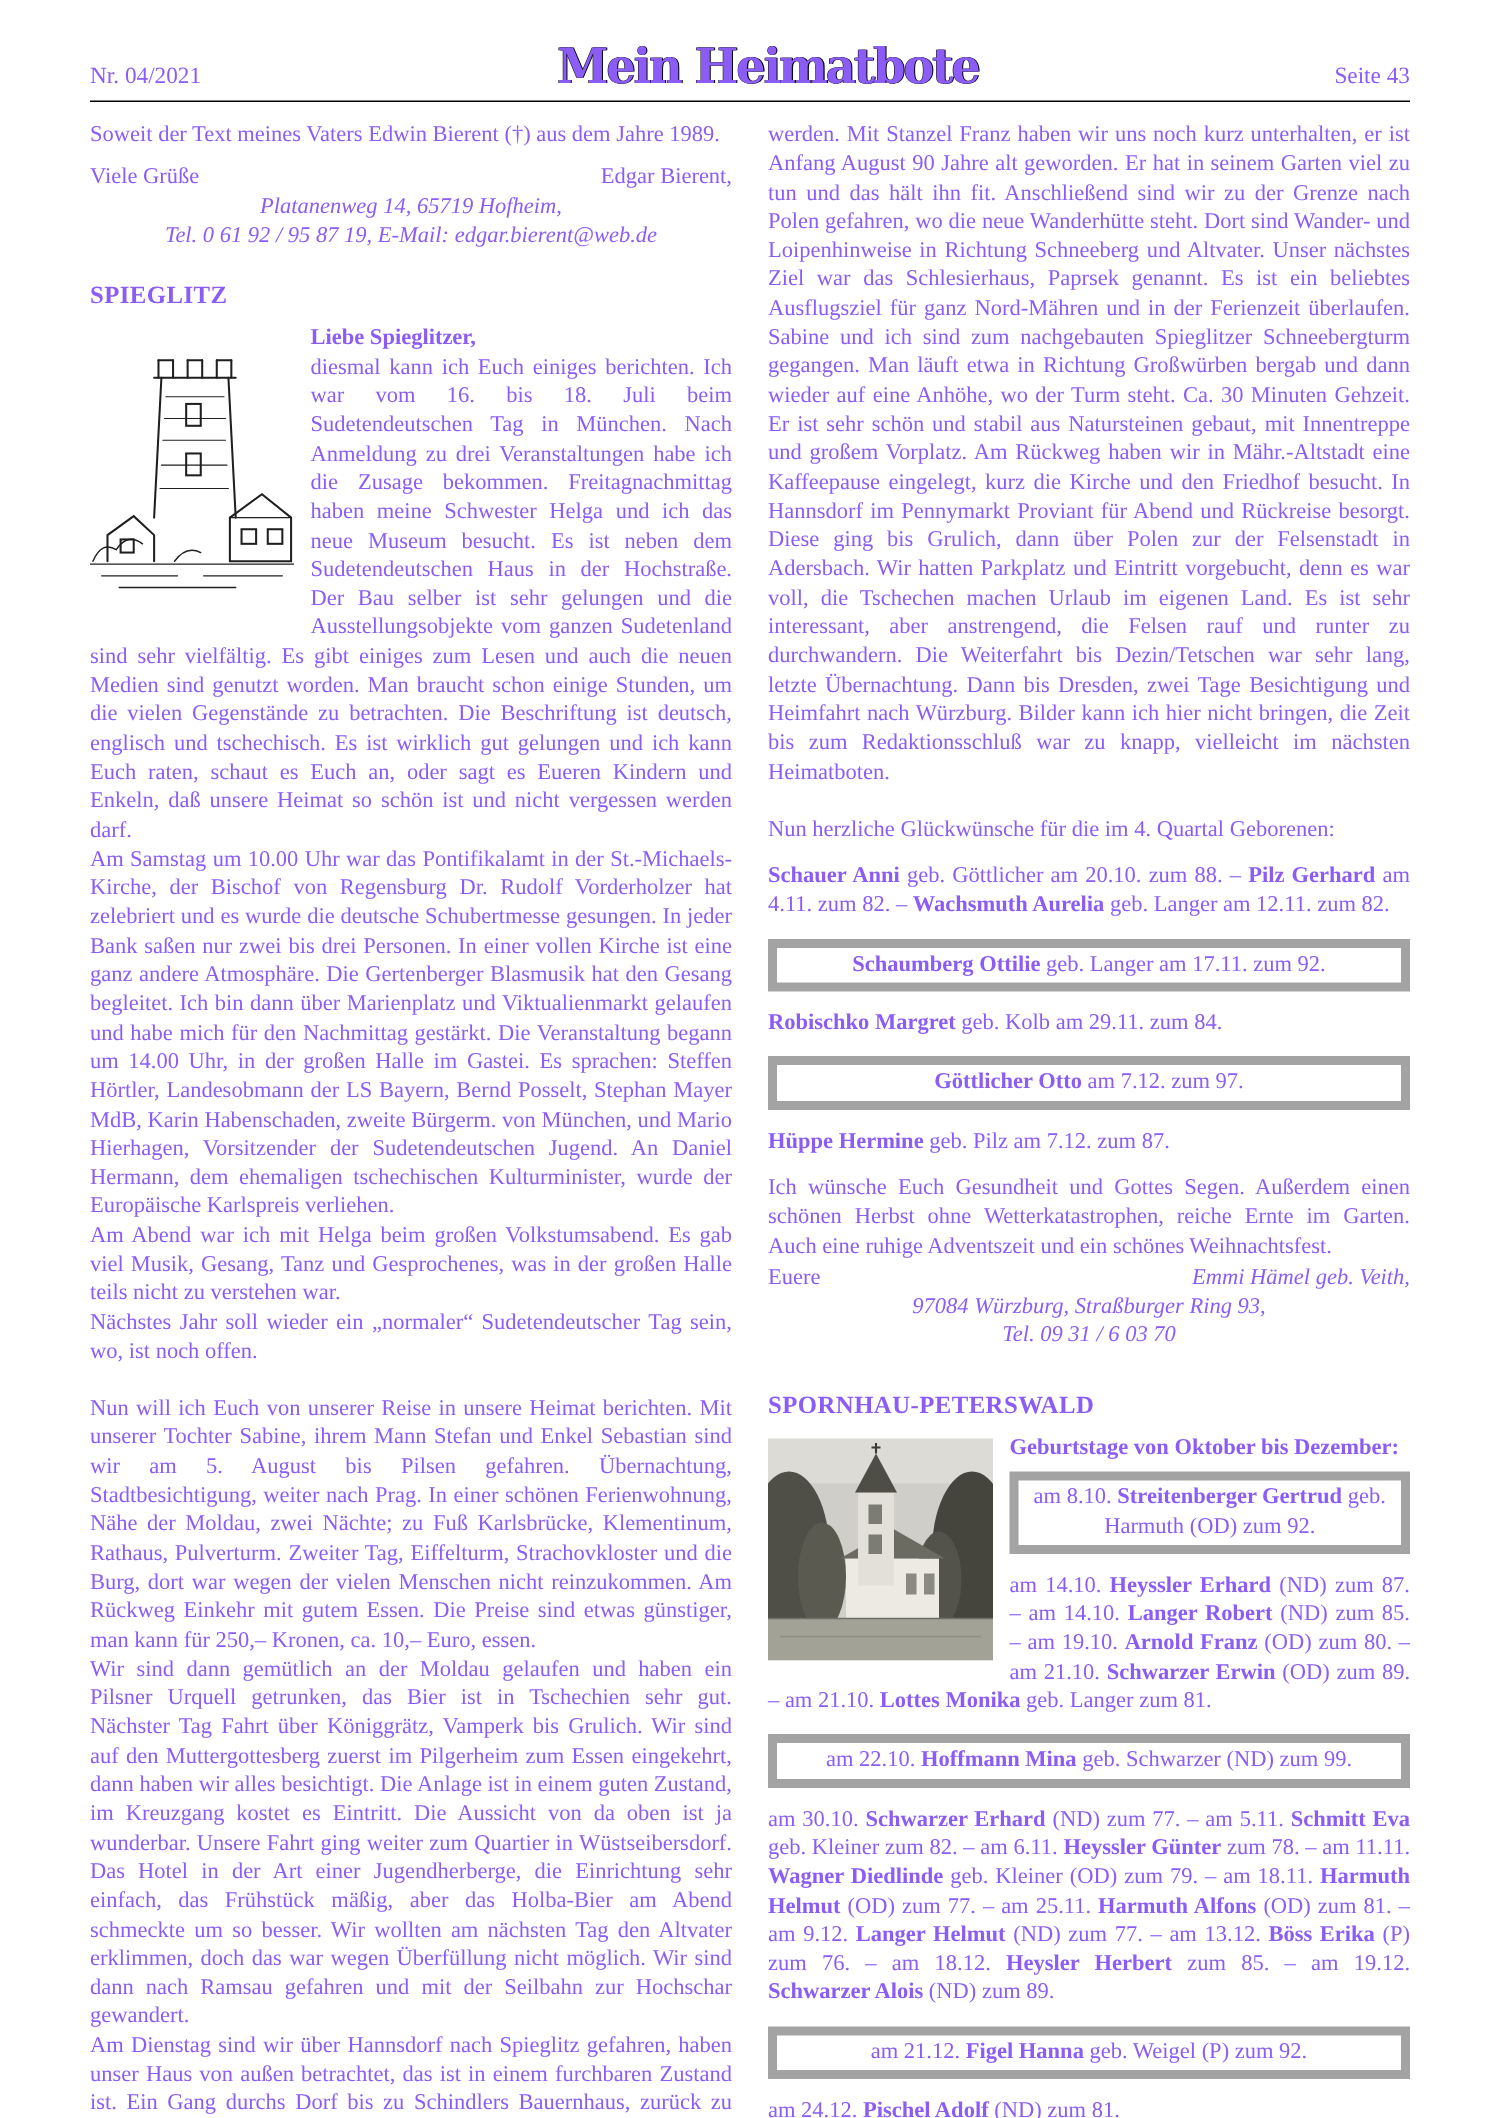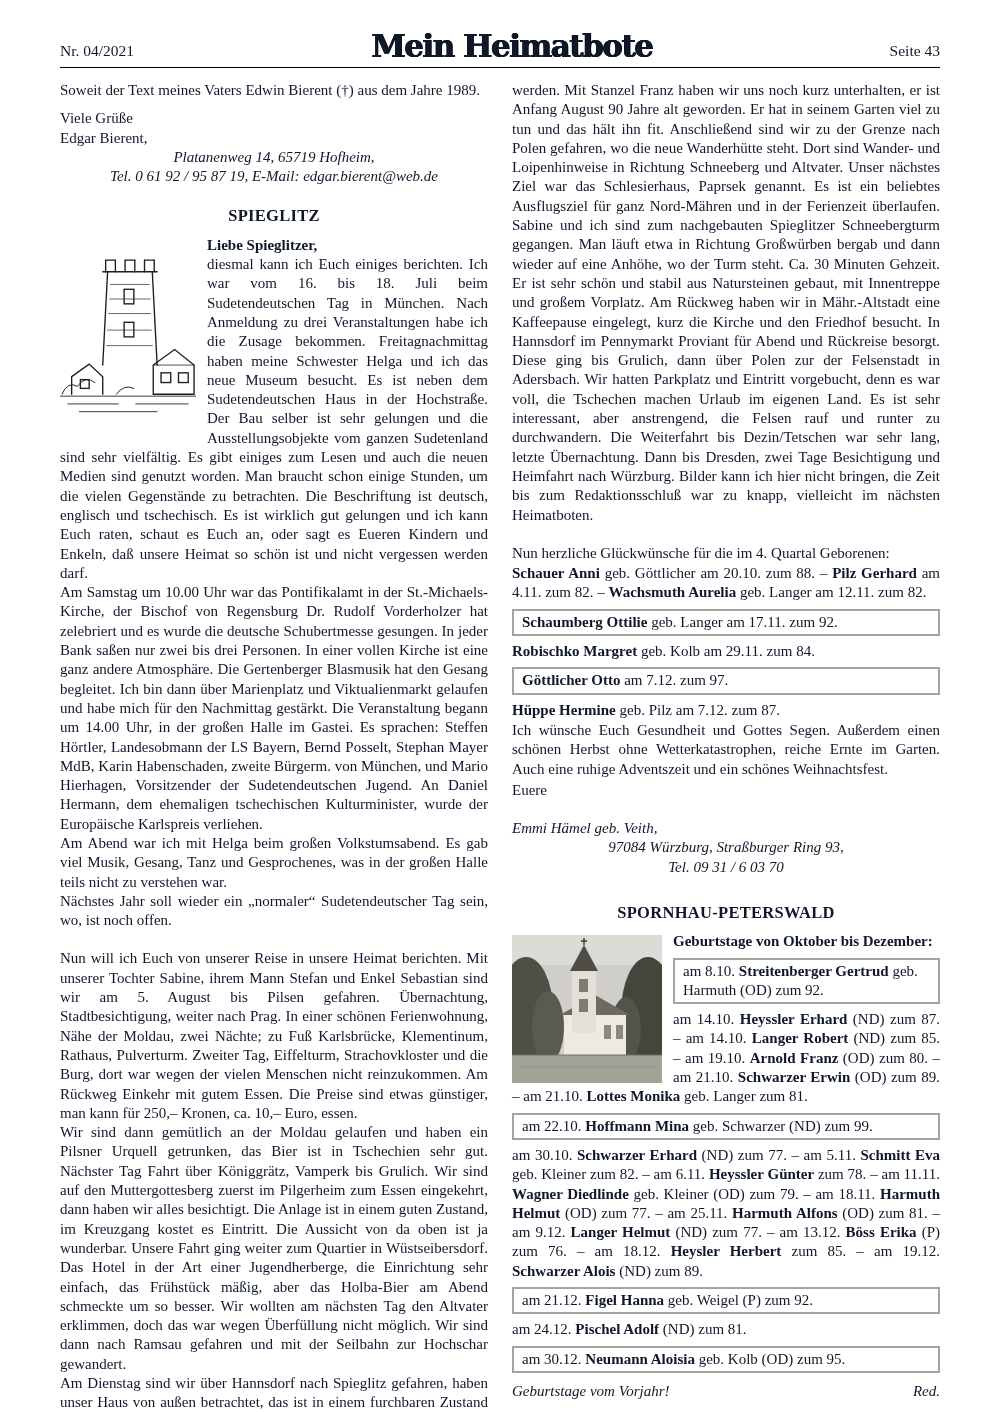--- a/index.html
+++ b/index.html
@@ -6,7 +6,7 @@
   html, body { margin: 0; padding: 0; background: #e9e9e9; }
   .page {
     width: 1000px; height: 1412px; margin: 0 auto;
-    background: #ffffff; color: #0f172a;
+    background: #ffffff; color: #8b5cf6;
     font-family: "Liberation Serif", serif;
     font-size: 15px; line-height: 19.3px;
     padding: 30px 60px 18px 60px;

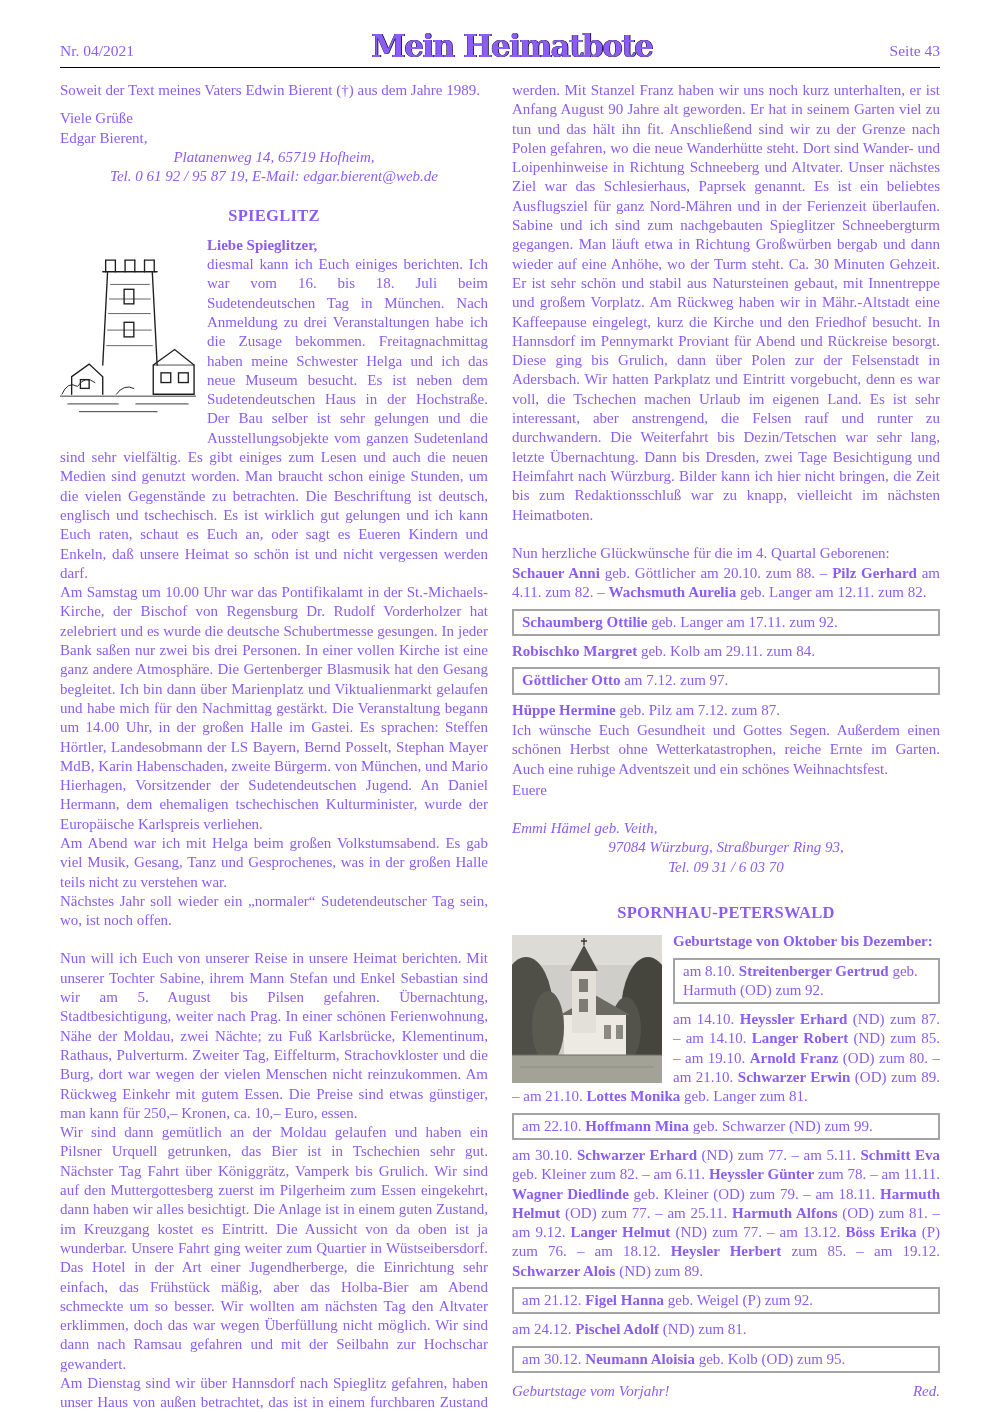--- a/index.html
+++ b/index.html
@@ -27,7 +27,7 @@
   .col { width: 428px; flex: 0 0 428px; }
   p { margin: 0; text-align: justify; hyphens: auto; -webkit-hyphens: auto; }
   .gap { margin-top: 19px; }
-  .sig-row { display: flex; justify-content: space-between; margin-top: 9px; flex-direction: column; }
+  .sig-row { display: flex; justify-content: space-between; margin-top: 9px; }
   .right { text-align: center; }
   .it { font-style: italic; }
   .bold { font-weight: bold; }

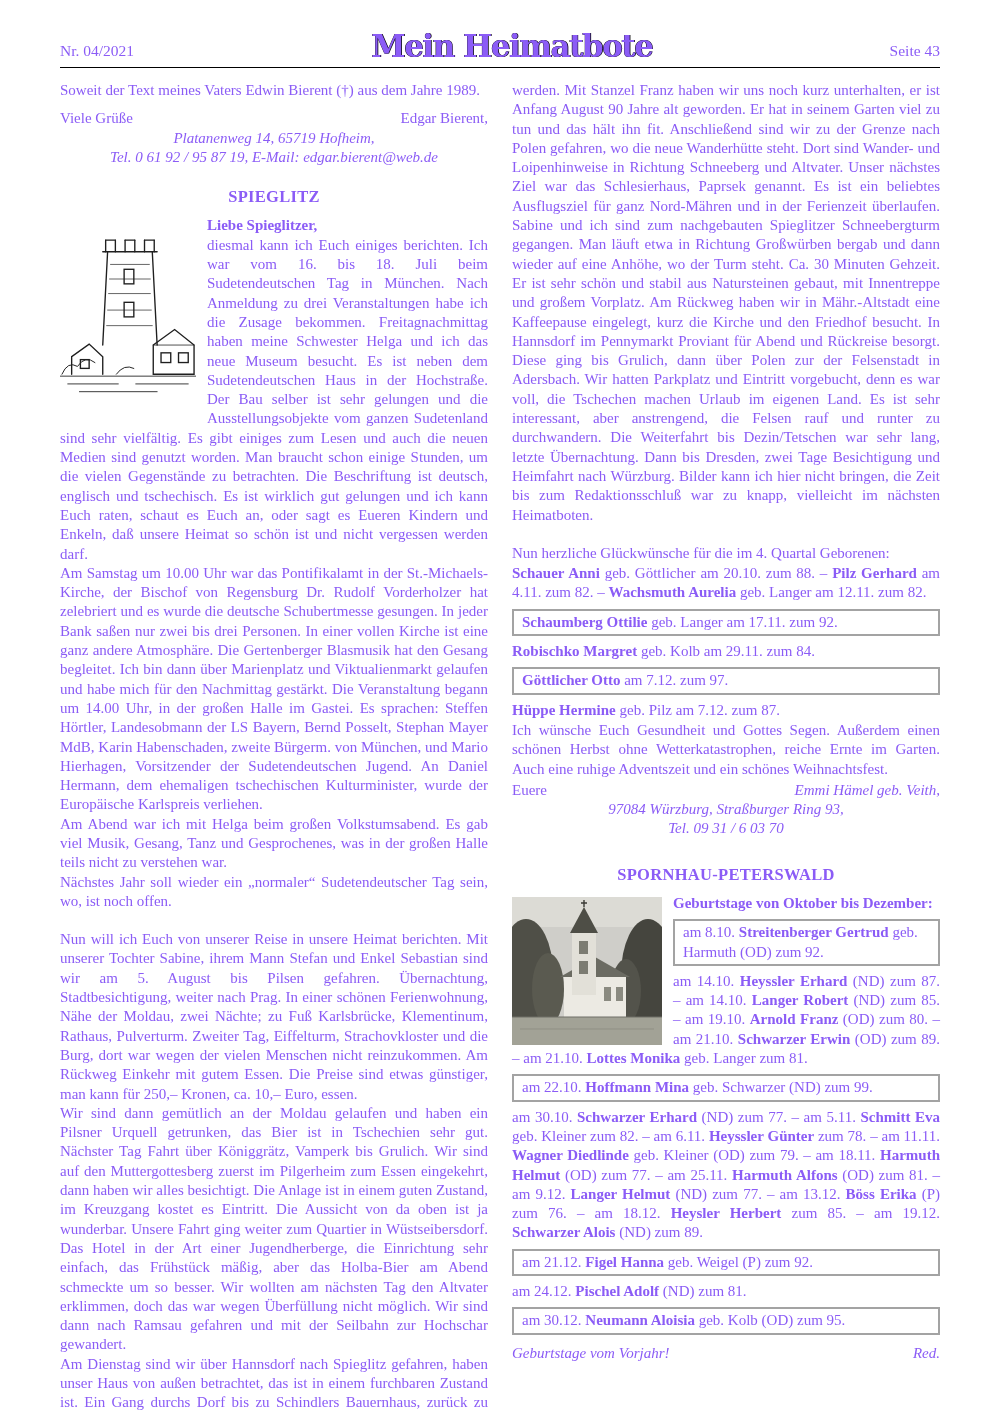--- a/index.html
+++ b/index.html
@@ -32,7 +32,7 @@
   .it { font-style: italic; }
   .bold { font-weight: bold; }
   h2 {
-    font-size: 16.5px; font-weight: bold; text-align: center;
+    font-size: 16.5px; font-weight: bold; text-align: left;
     margin: 20px 0 10px 0; letter-spacing: 0.3px;
     font-family: "Liberation Serif", serif;
   }

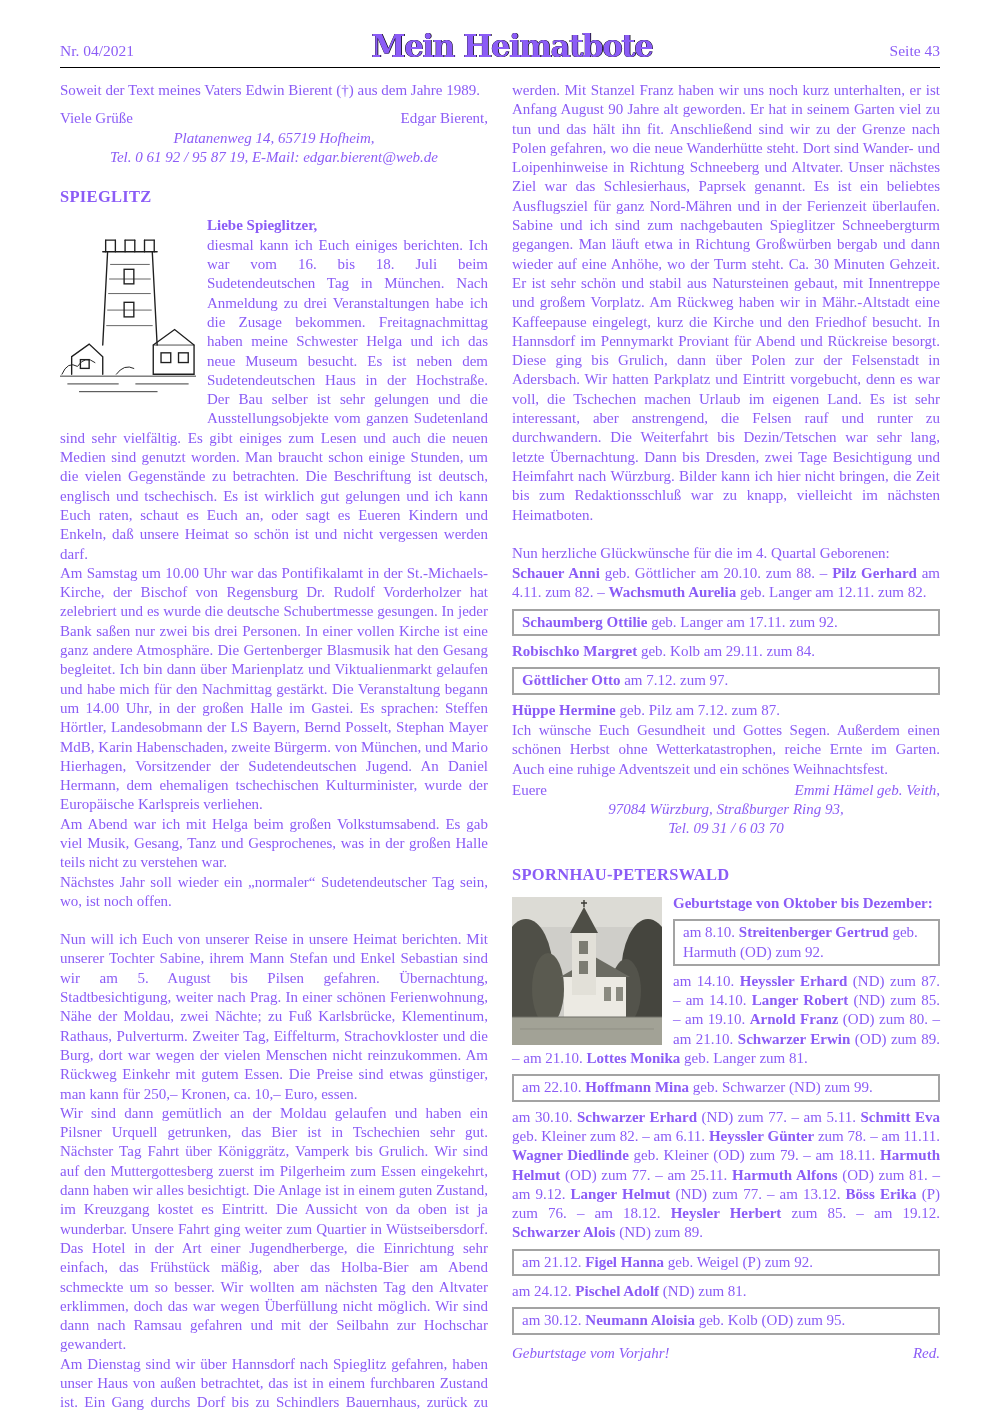--- a/index.html
+++ b/index.html
@@ -39,7 +39,7 @@
   h2.spornhau-title { margin-top: 26px; }
   .tower { float: left; margin: 2px 11px 3px 0; }
   .church { float: left; margin: 3px 11px 3px 0; }
-  .entry { margin: 1px 0; }
+  .entry { margin: 12px 0; }
   .boxed {
     border: 2px solid #a3a3a3; padding: 2px 8px; margin: 6px 0;
     overflow: hidden; text-align: left;

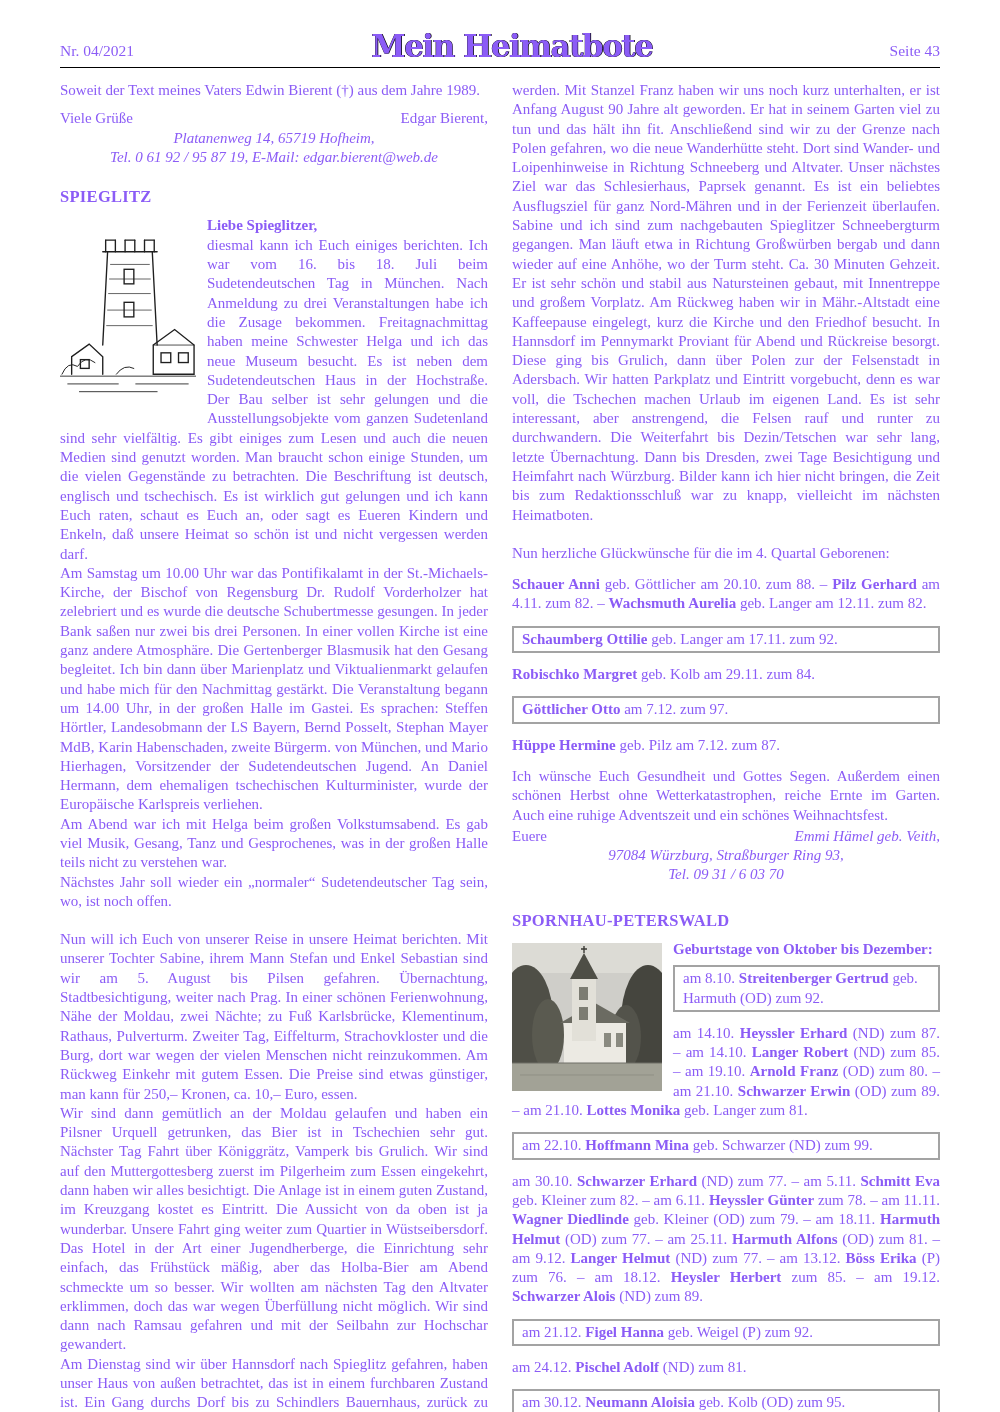--- a/index.html
+++ b/index.html
@@ -41,8 +41,8 @@
   .church { float: left; margin: 3px 11px 3px 0; }
   .entry { margin: 12px 0; }
   .boxed {
-    border: 2px solid #a3a3a3; padding: 2px 8px; margin: 6px 0;
-    overflow: hidden; text-align: left;
+    border: 6px solid #a3a3a3; padding: 2px 8px; margin: 6px 0;
+    overflow: hidden; text-align: center;
   }
   .footer-row { display: flex; justify-content: space-between; margin-top: 9px; }
 </style>

